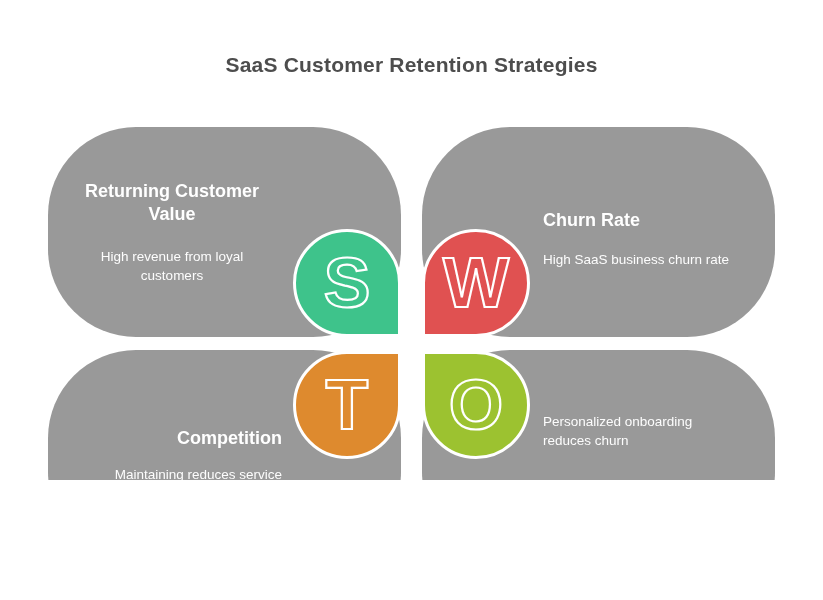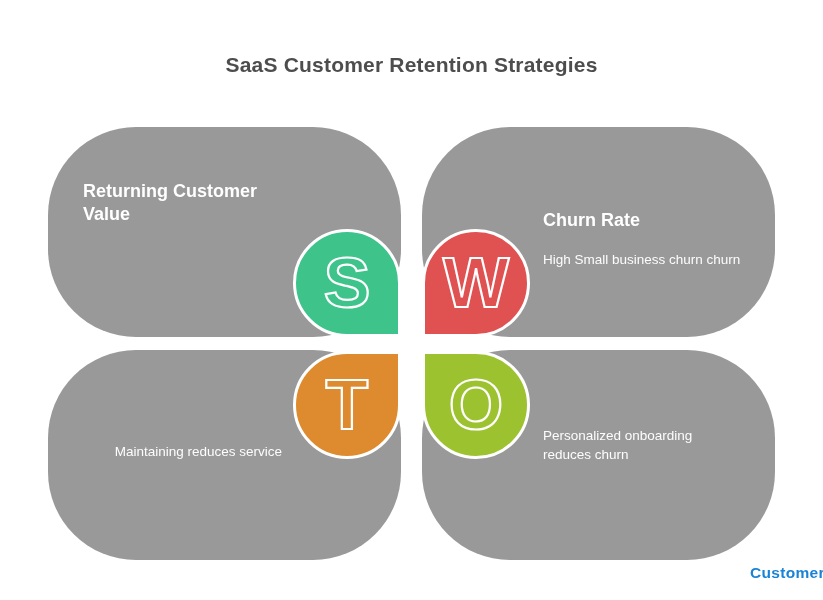--- a/index.html
+++ b/index.html
@@ -10,7 +10,7 @@
   }
   .stage {
     position: relative;
-    width: 823px; height: 600px;
+    width: 823px; height: 480px;
     background: #ffffff;
     overflow: hidden;
   }

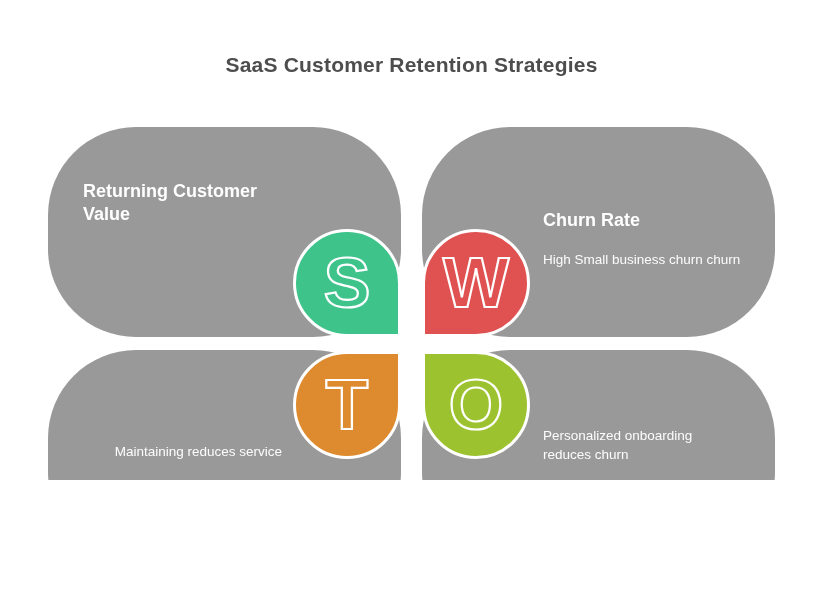--- a/index.html
+++ b/index.html
@@ -50,7 +50,7 @@
     margin-top: 19px;
     color: #fdfdfd;
   }
-  .q-text-tl { left: 83px;  top: 180px; width: 200px; text-align: left; }
+  .q-text-tl { left: 72px;  top: 180px; width: 200px; text-align: center; }
   .q-text-tr { left: 543px; top: 192px; width: 200px; text-align: left; margin-top: 17px; }
   .q-text-bl { left: 82px;  top: 427px; width: 200px; text-align: right; }
   .q-text-br { left: 543px; top: 404px; width: 192px; text-align: left; }

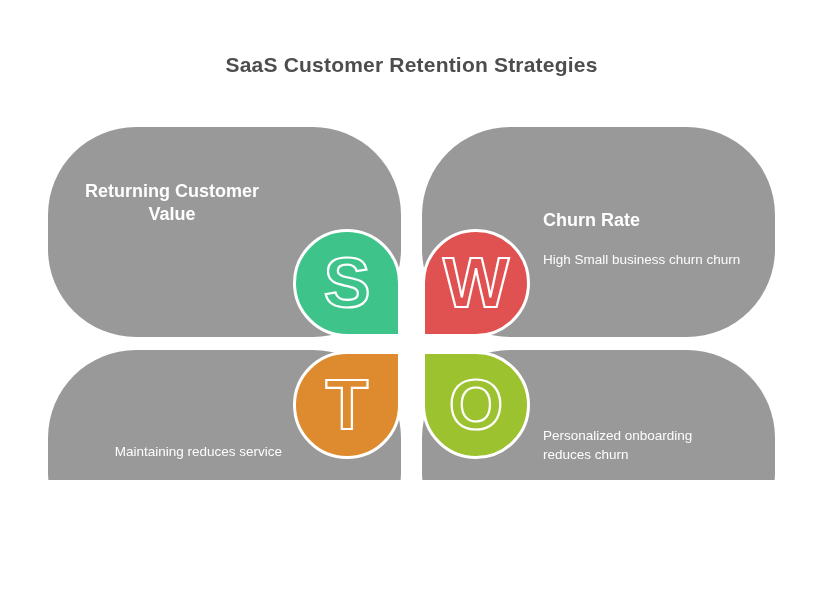--- a/index.html
+++ b/index.html
@@ -101,6 +101,7 @@
 
   <div class="q-text q-text-tl">
     <div class="q-heading">Returning Customer Value</div>
+    <div class="q-body">High revenue from loyal customers</div>
   </div>
 
   <div class="q-text q-text-tr">

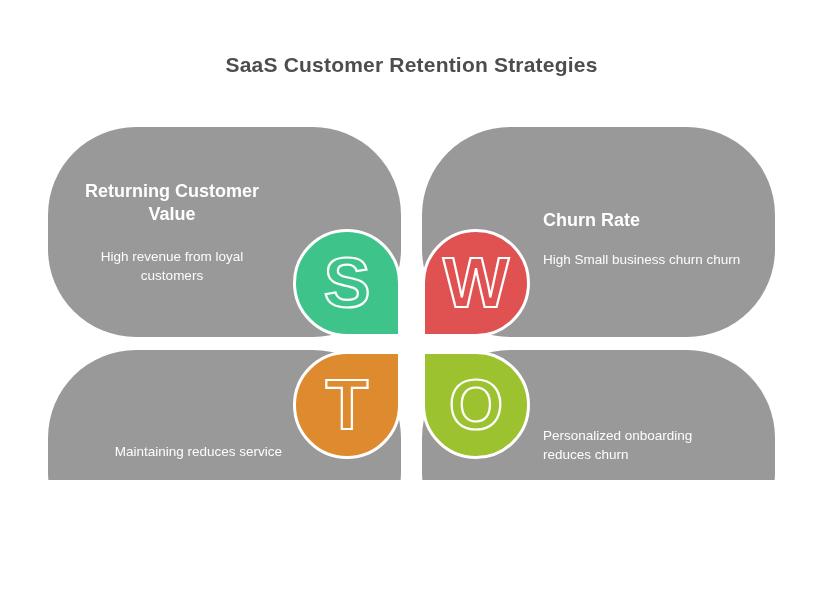--- a/index.html
+++ b/index.html
@@ -106,7 +106,7 @@
 
   <div class="q-text q-text-tr">
     <div class="q-heading">Churn Rate</div>
-    <div class="q-body">High Small business churn churn</div>
+    <div class="q-body">High SaaS business churn rate</div>
   </div>
 
   <div class="q-text q-text-bl">

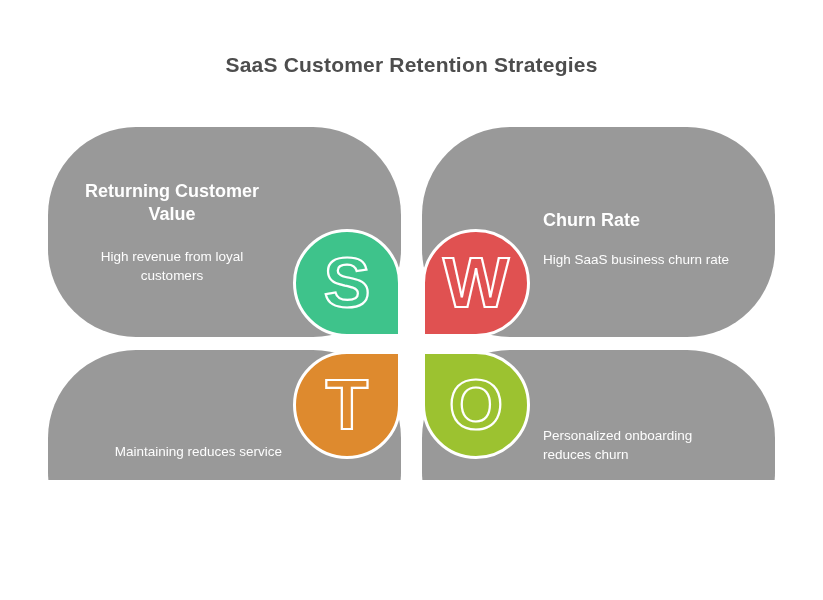--- a/index.html
+++ b/index.html
@@ -56,7 +56,7 @@
   .q-text-br { left: 543px; top: 404px; width: 192px; text-align: left; }
   .q-text-tl .q-body { margin-top: 22px; }
   .q-text-bl .q-body { margin-top: 16px; }
-  .q-text-br .q-body { margin-top: 23px; }
+  .q-text-br .q-body { margin-top: 9px; }
 
   .badge {
     position: absolute;

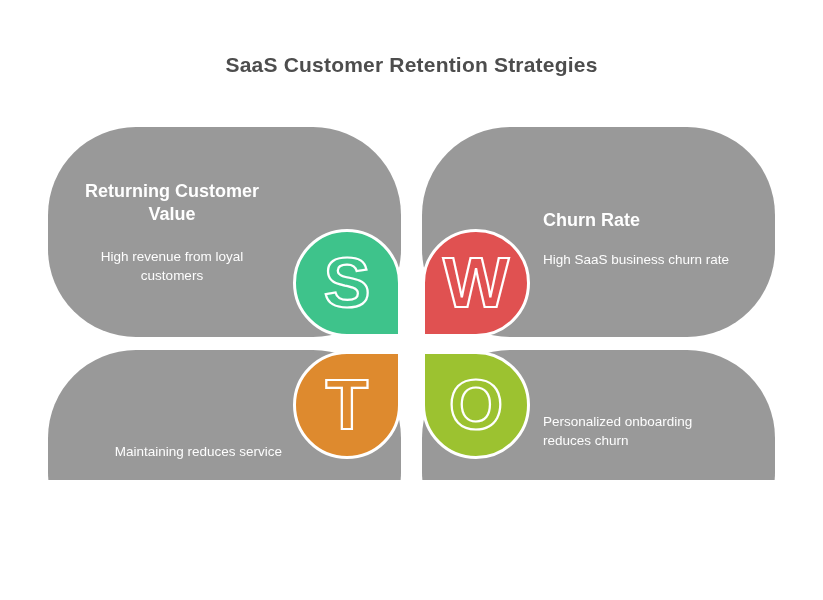--- a/index.html
+++ b/index.html
@@ -110,6 +110,7 @@
   </div>
 
   <div class="q-text q-text-bl">
+    <div class="q-heading">Competition</div>
     <div class="q-body">Maintaining reduces service</div>
   </div>
 

